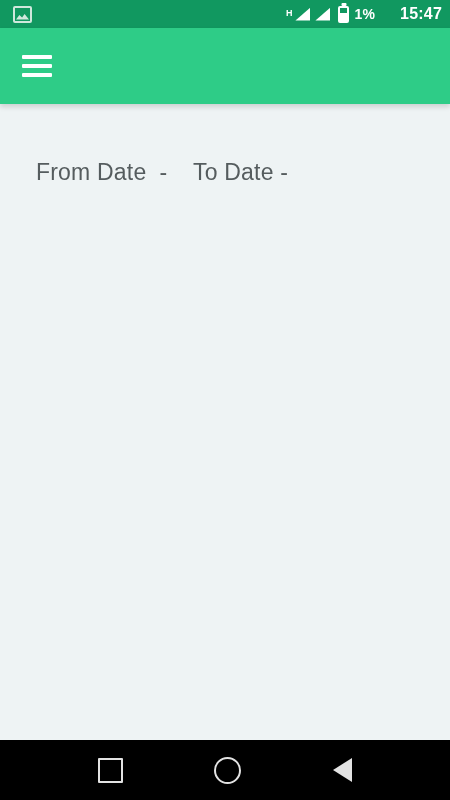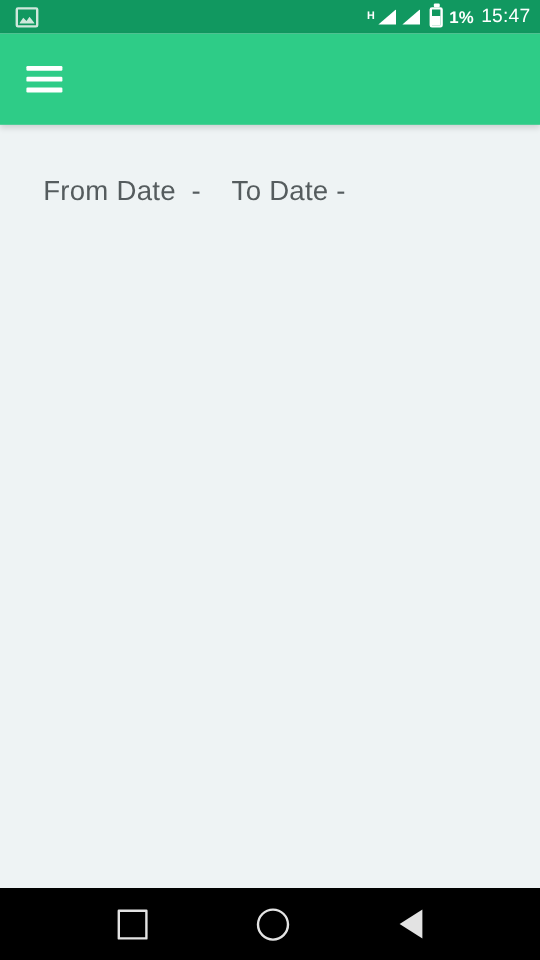--- a/index.html
+++ b/index.html
@@ -104,8 +104,8 @@
   .sb-time {
     color: #ffffff;
     font-size: 16px;
-    font-weight: normal;
-    margin-left: 1px;
+    font-weight: bold;
+    margin-left: 20px;
     letter-spacing: 0.2px;
   }
 

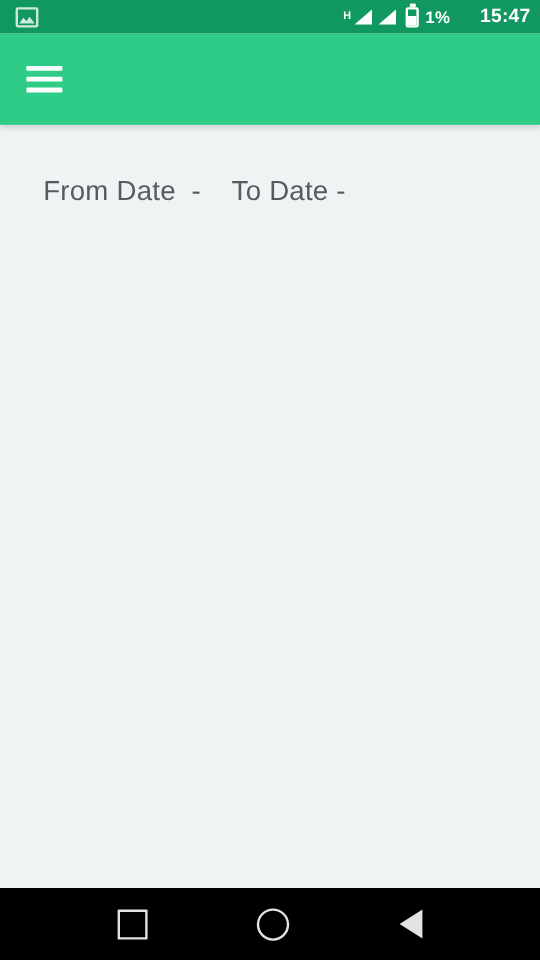--- a/index.html
+++ b/index.html
@@ -149,7 +149,7 @@
   
   .content {
     position: absolute;
-    top: 104px; left: 0;
+    top: 117px; left: 0;
     width: 450px;
     height: 636px;
     background: #eef3f4;

